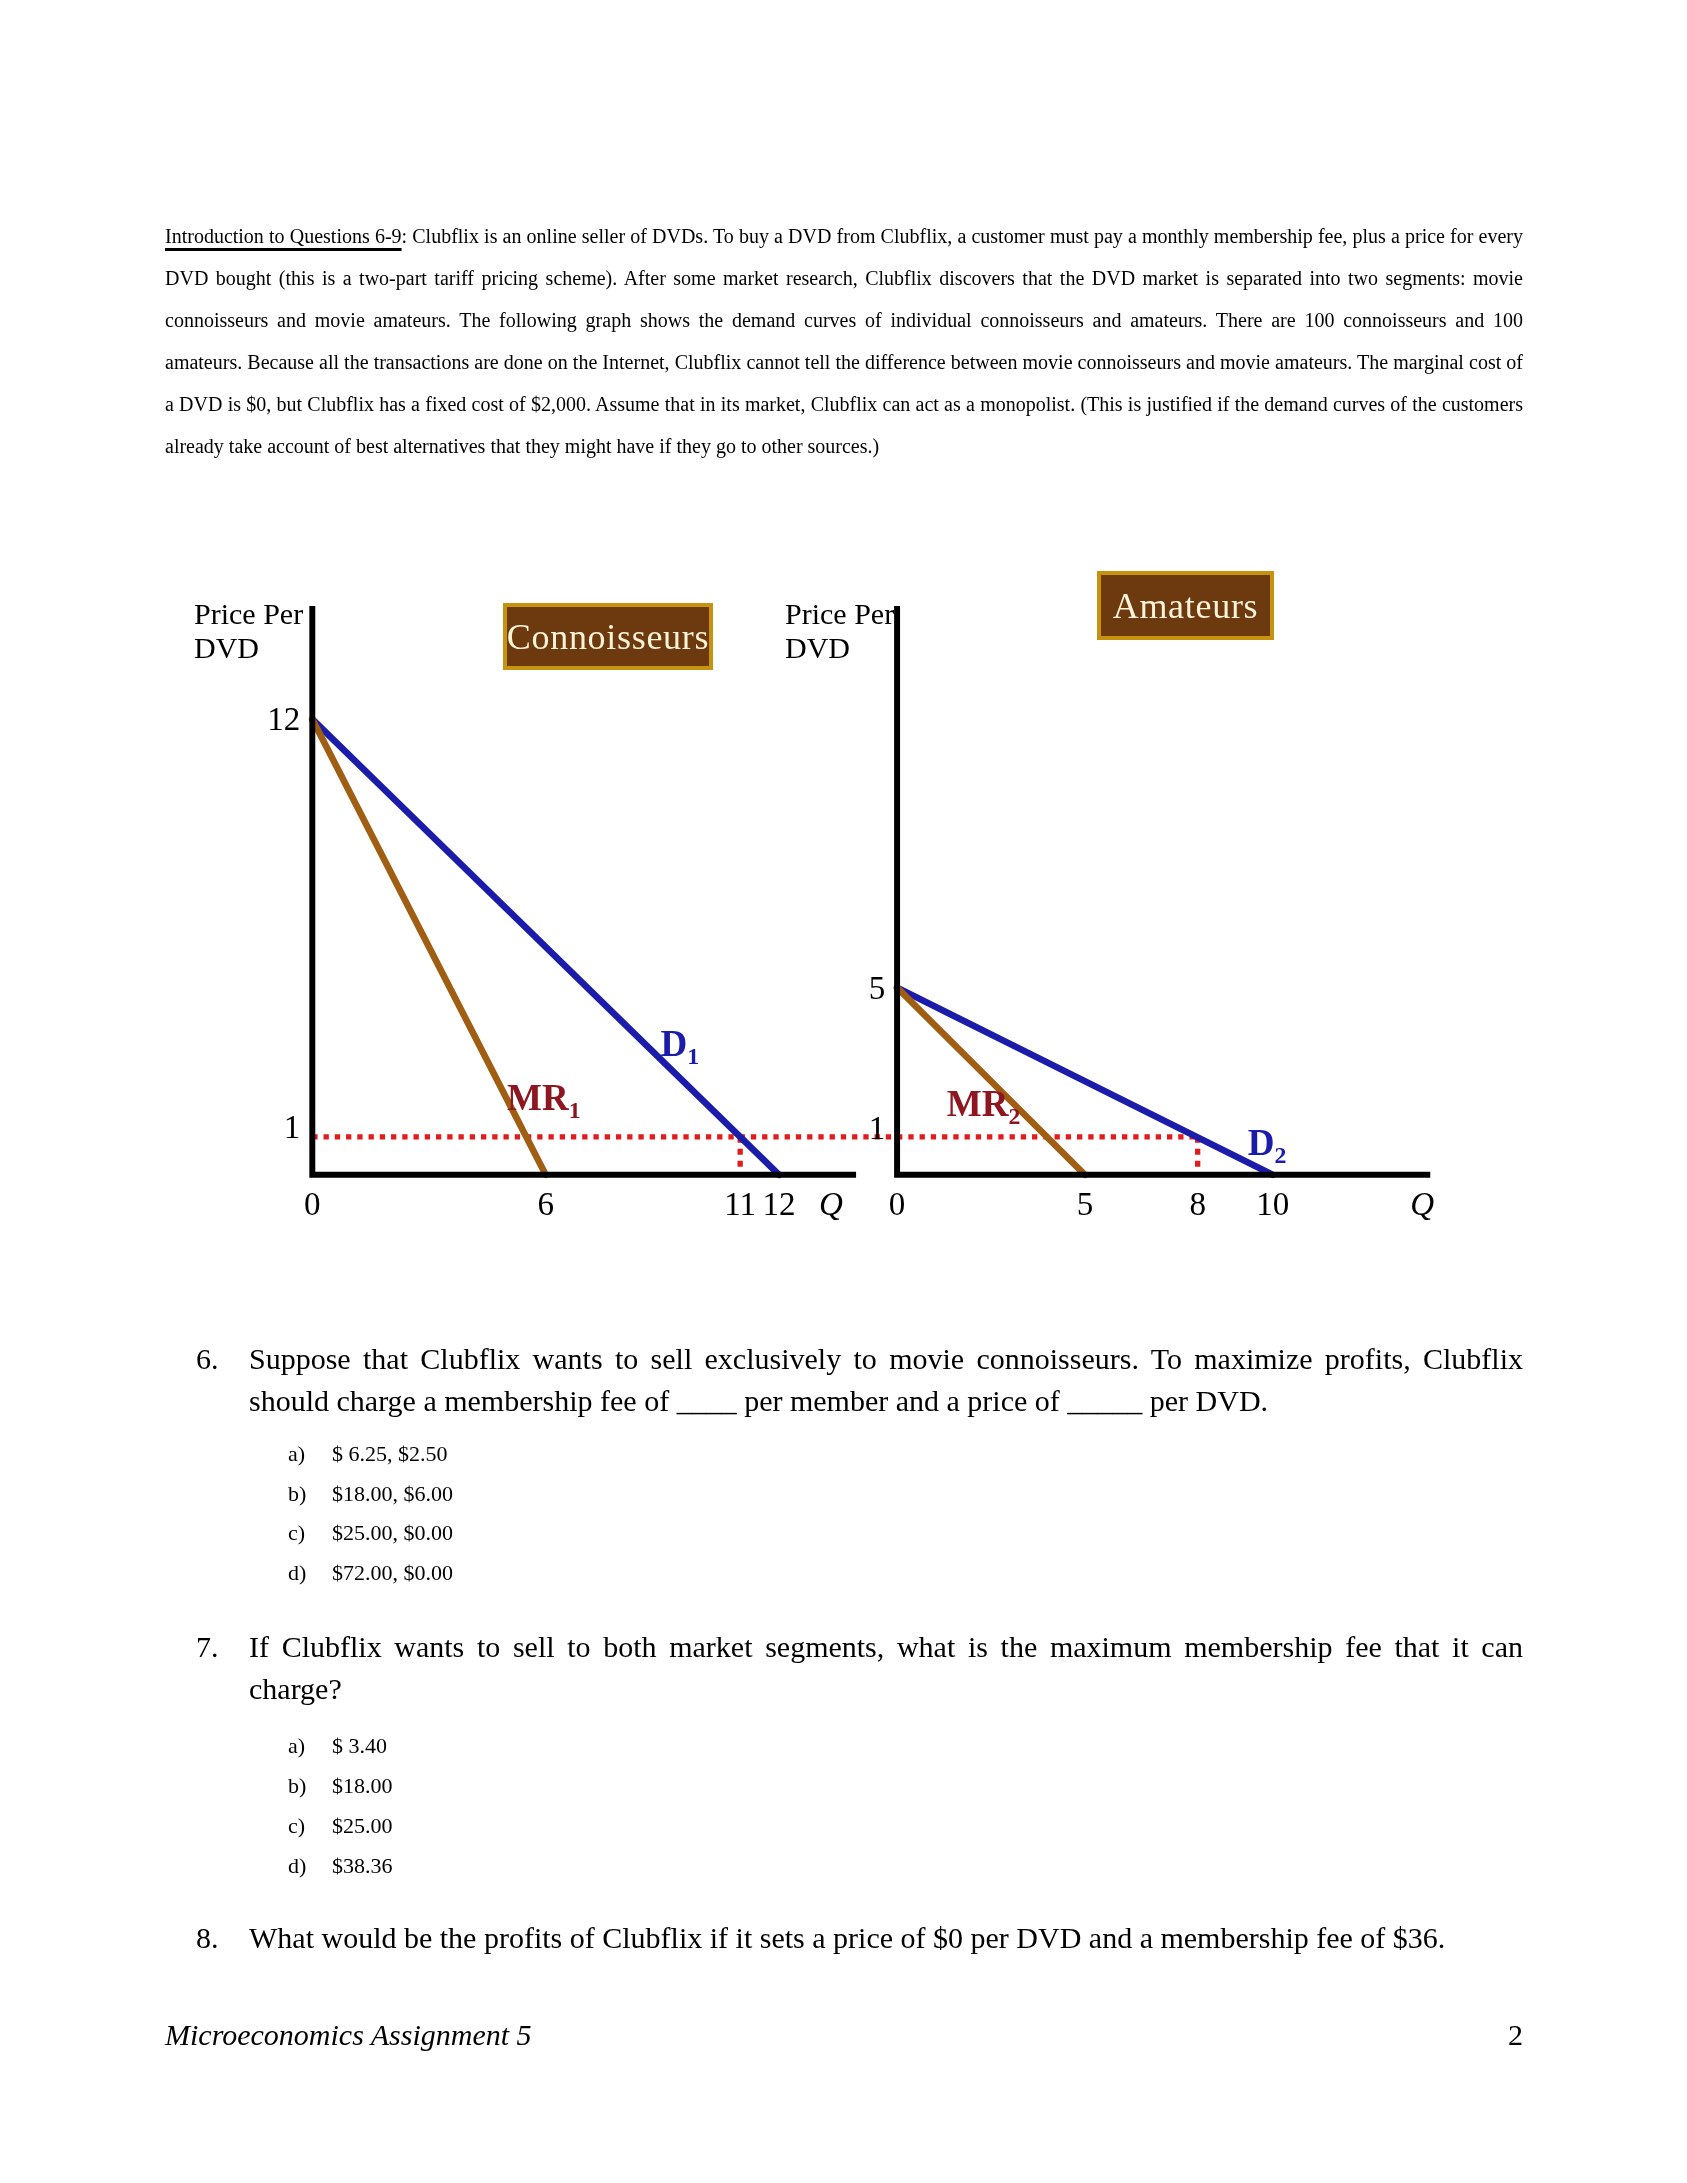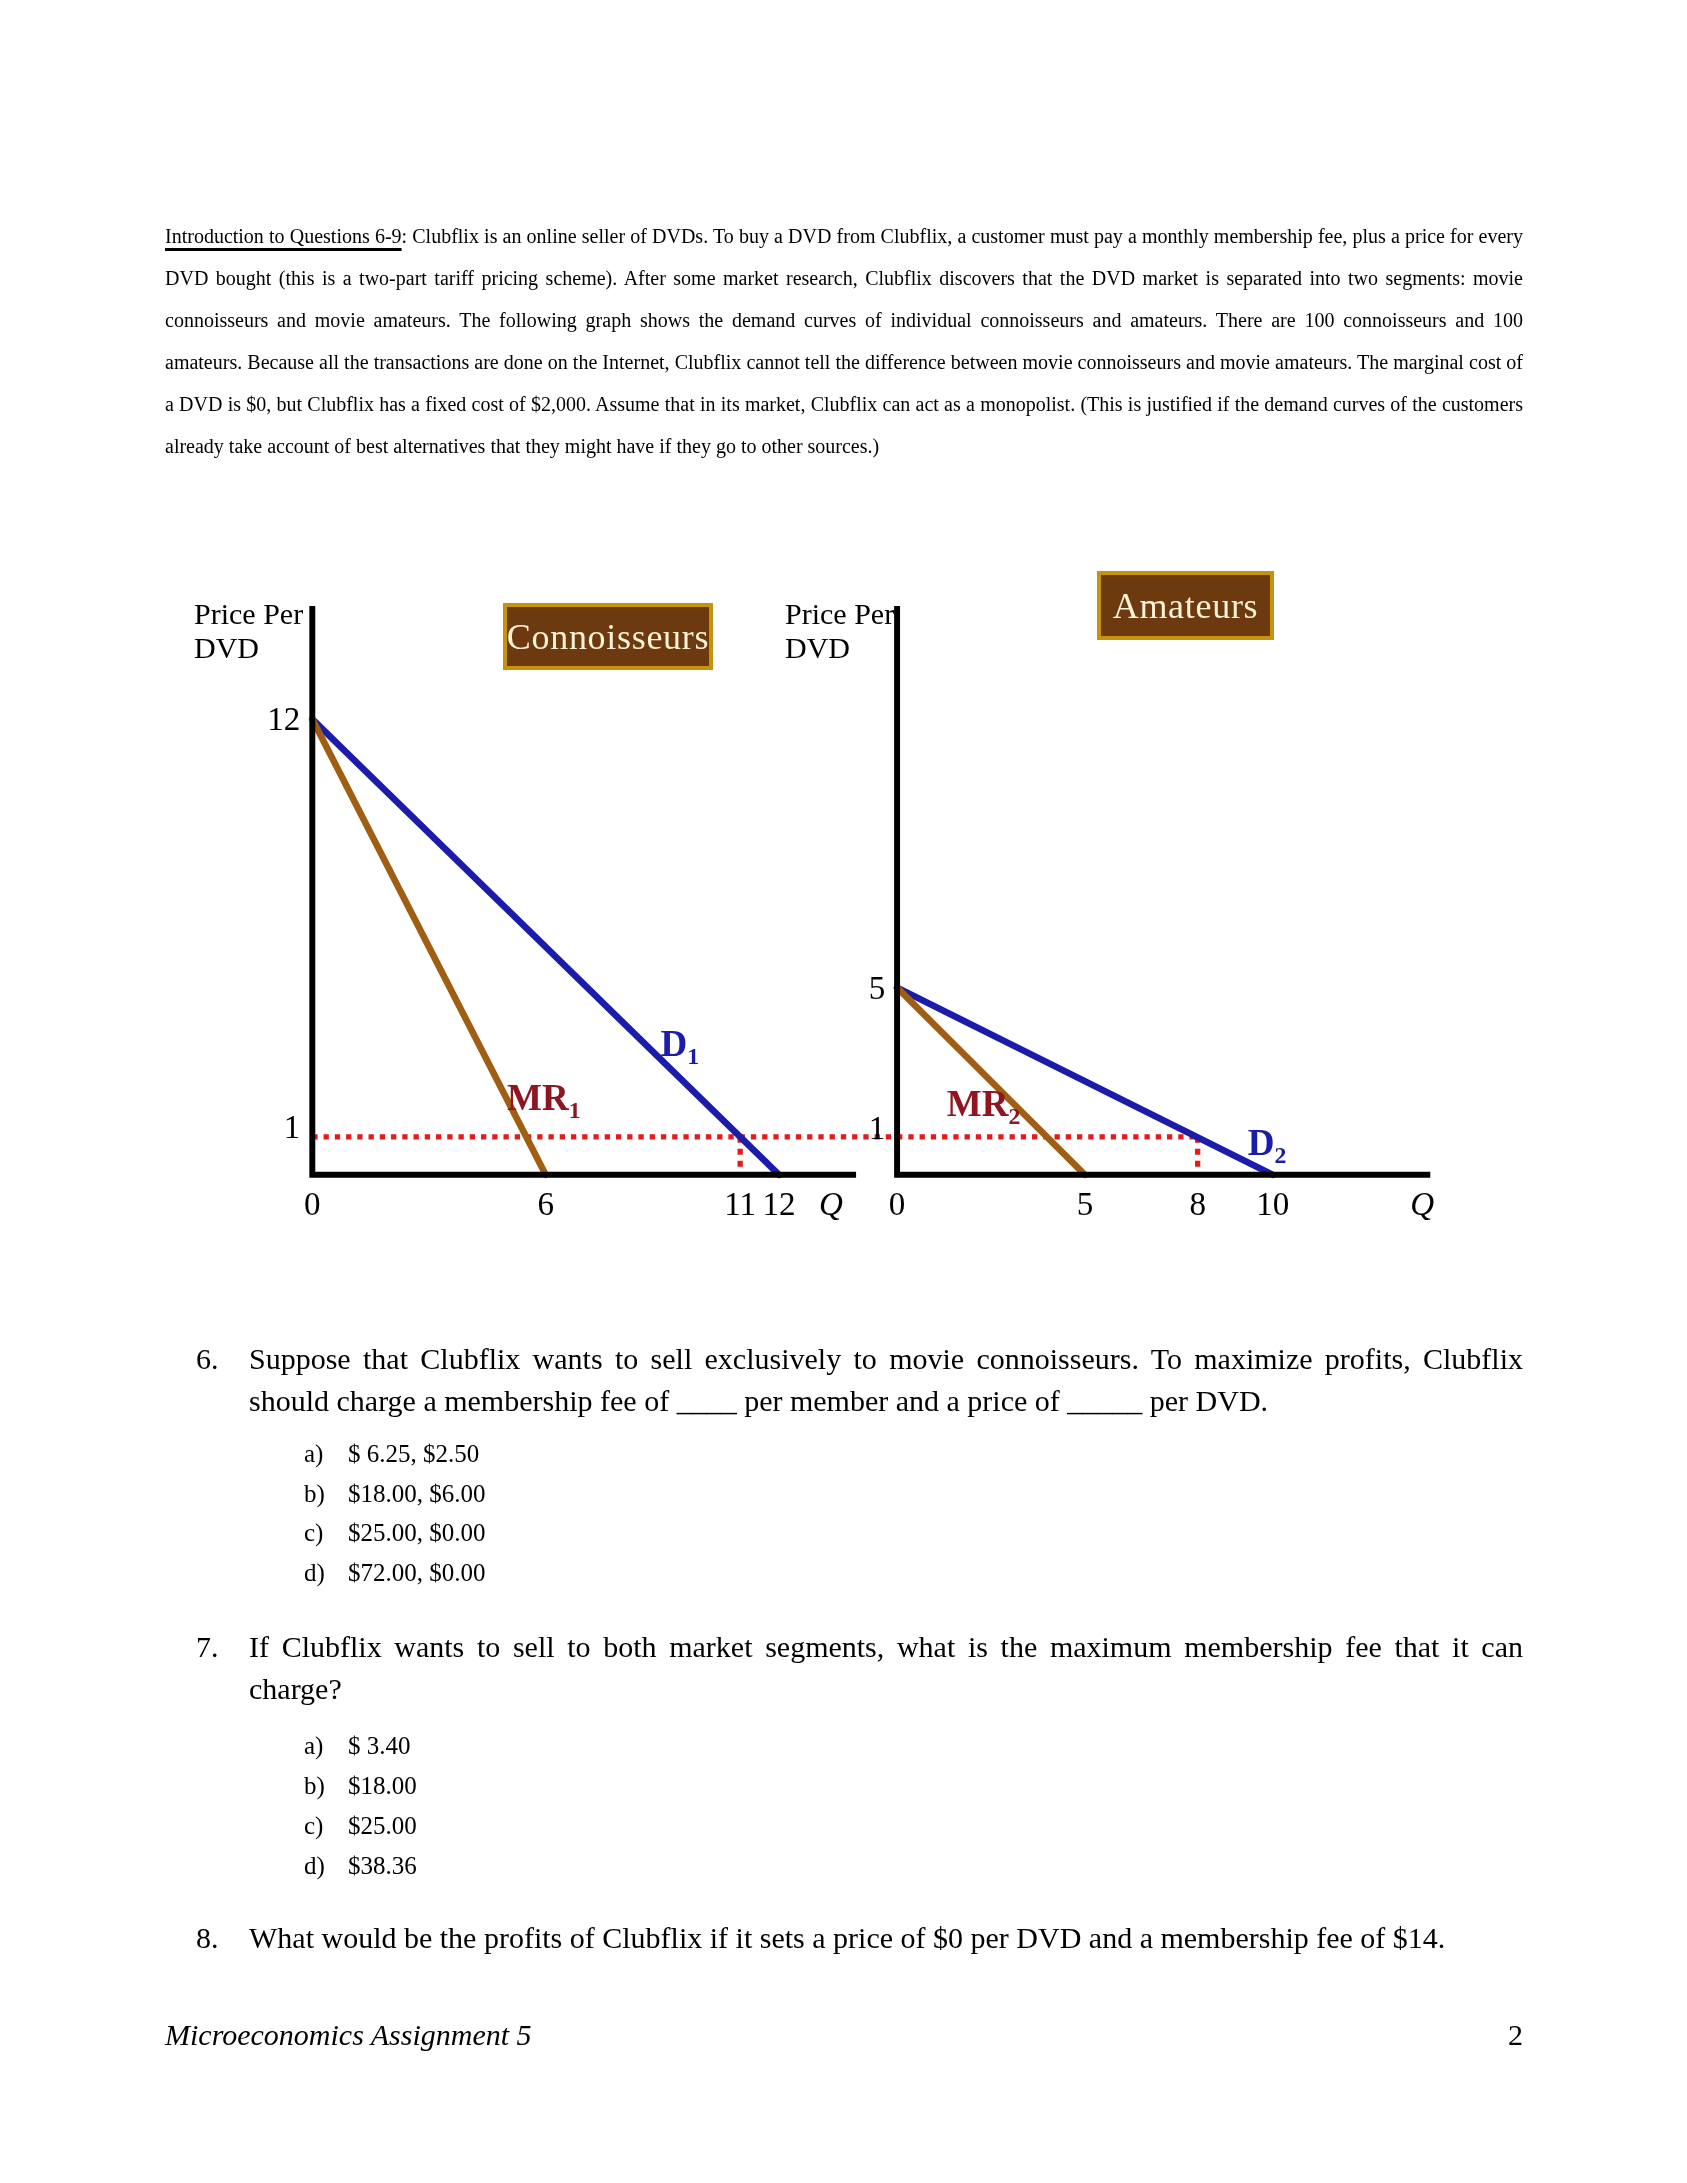--- a/index.html
+++ b/index.html
@@ -22,7 +22,7 @@
   .q{position:absolute;left:196px;width:1327px;font-size:30px;line-height:42px;}
   .qnum{position:absolute;left:0;top:0;}
   .qbody{margin-left:53px;text-align:justify;}
-  .opt{position:absolute;left:304px;font-size:25px;line-height:34px;white-space:pre;}
+  .opt{position:absolute;left:288px;font-size:22px;line-height:34px;white-space:pre;}
   .optletter{display:inline-block;width:44px;}
   .footer{
     position:absolute;left:165px;top:2018px;width:1358px;font-size:30px;

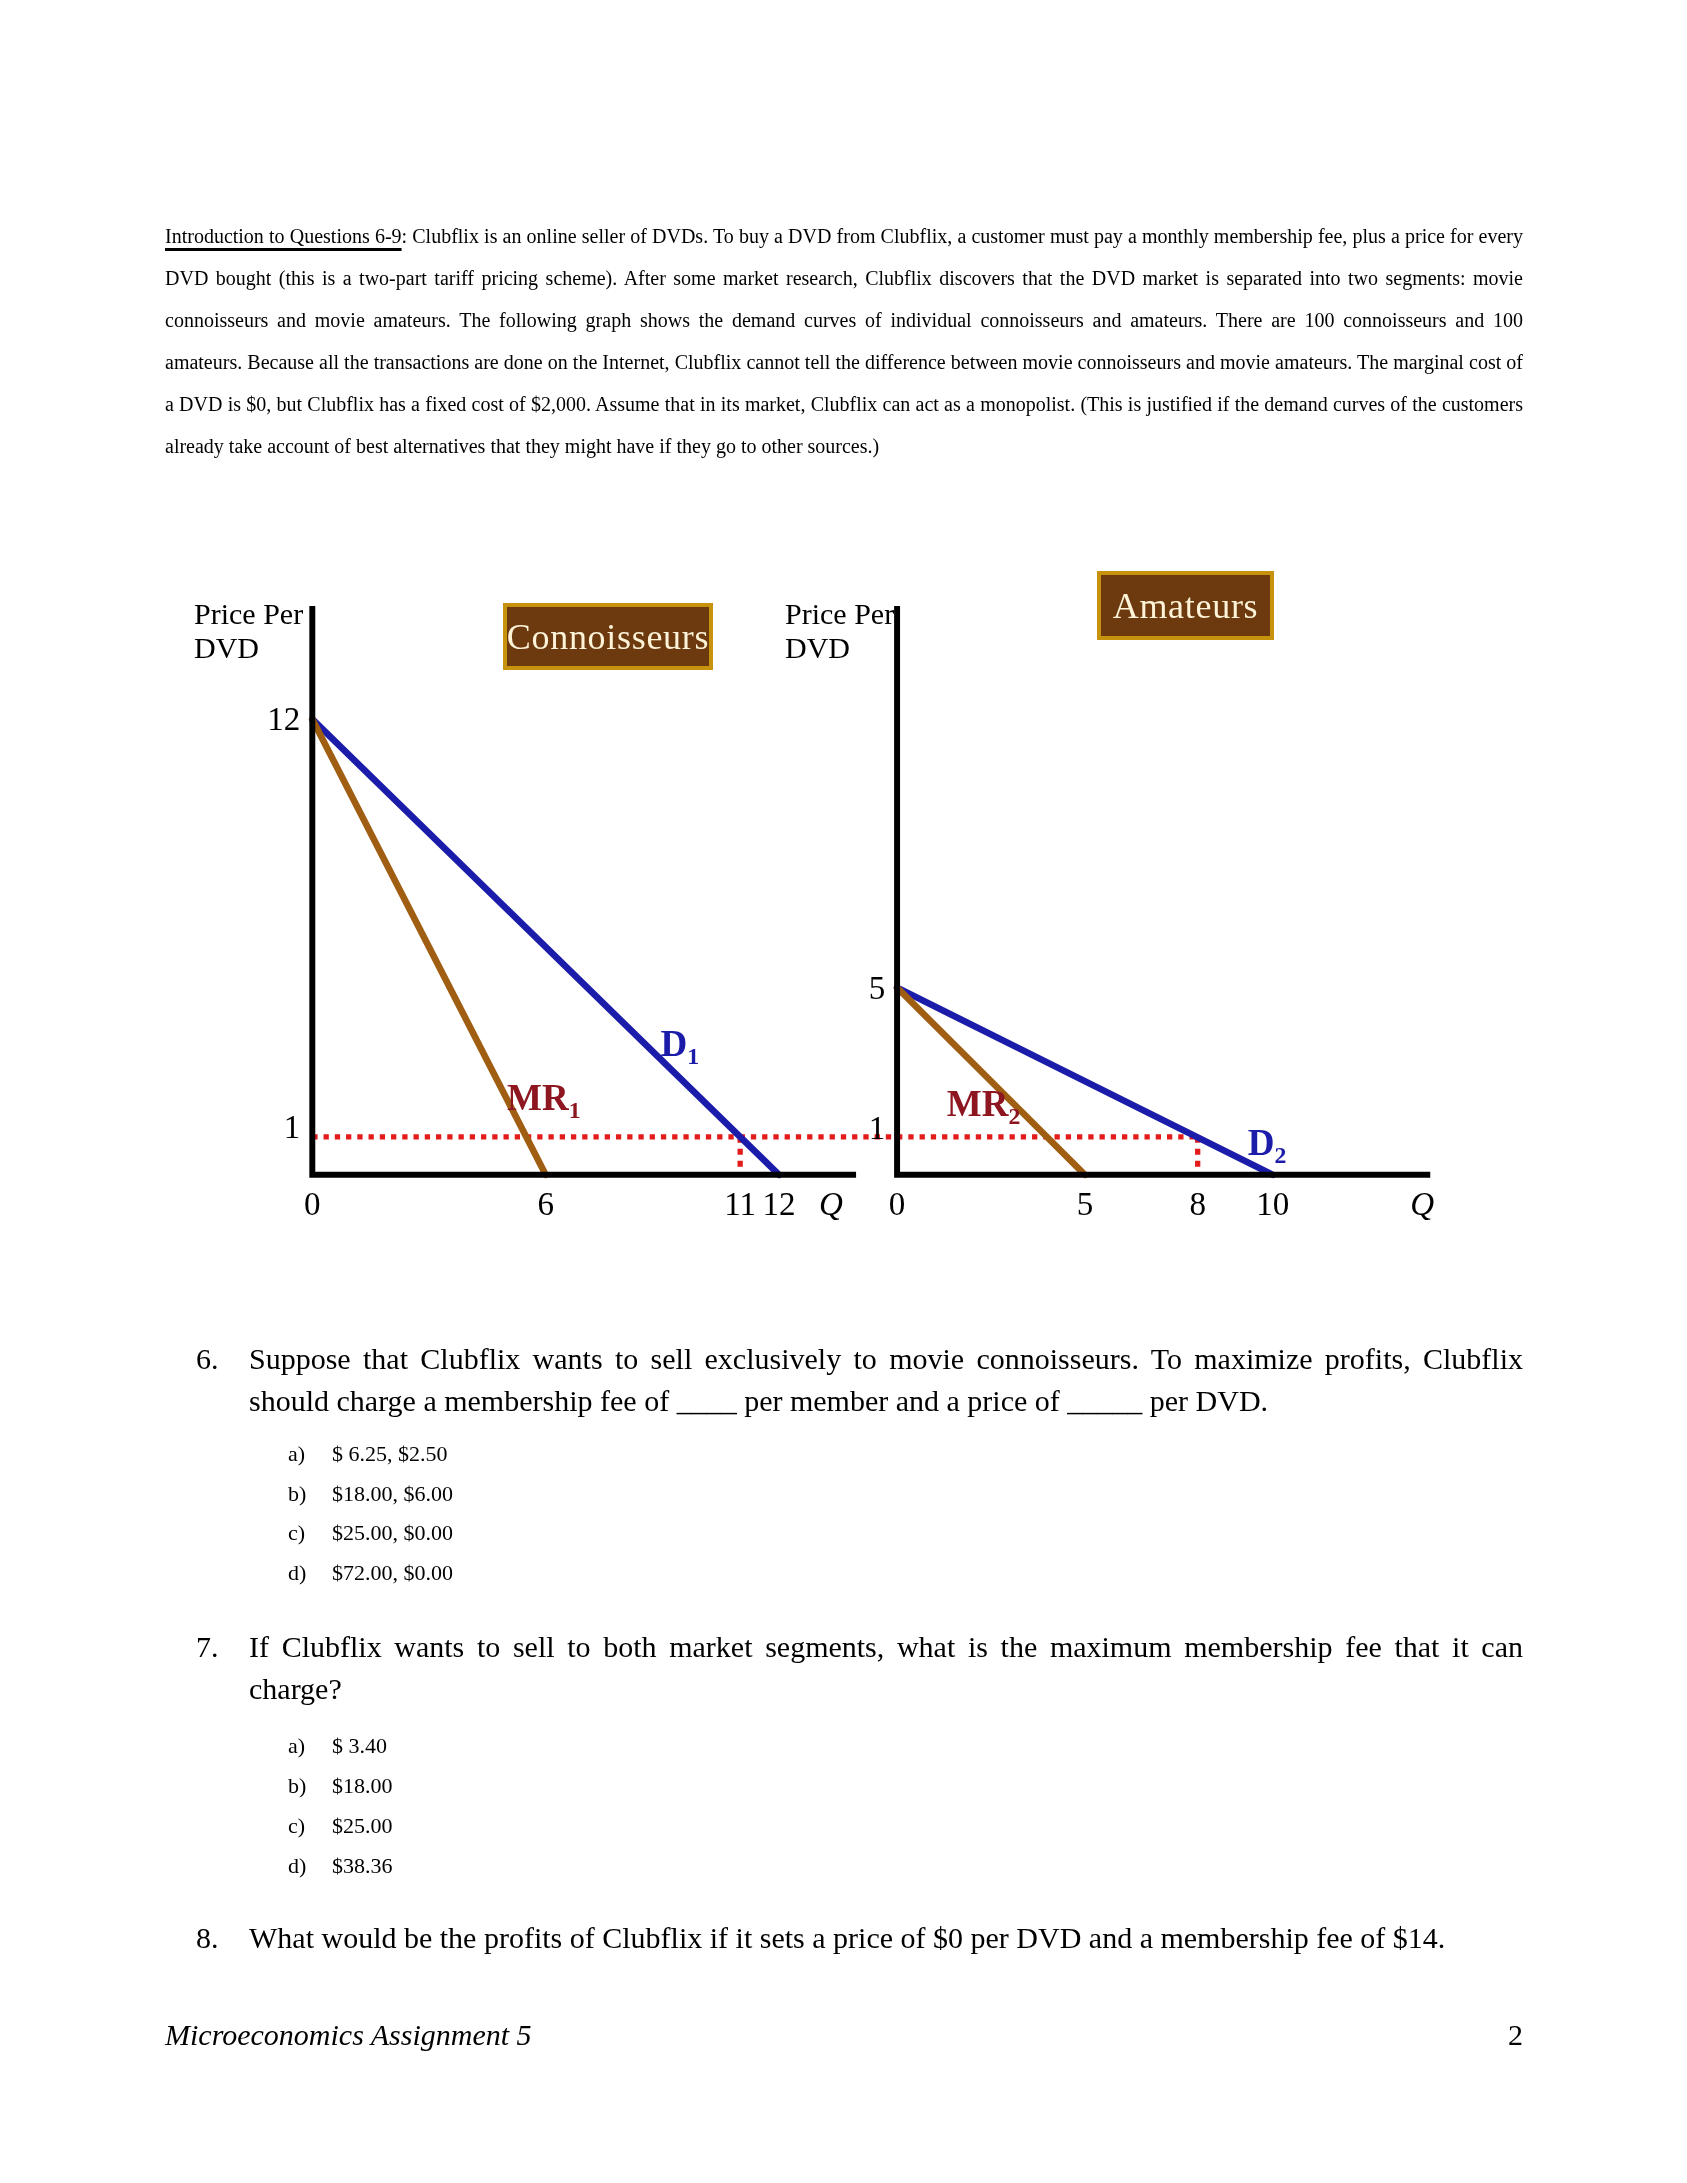--- a/index.html
+++ b/index.html
@@ -93,7 +93,7 @@
 
   <div class="q" style="top:1917px;">
     <span class="qnum">8.</span>
-    <div class="qbody">What would be the profits of Clubflix if it sets a price of $0 per DVD and a membership fee of $14.</div>
+    <div class="qbody">What would be the profits of Clubflix if it sets a price of $0 per DVD and a membership fee of $36.</div>
   </div>
 
   <div class="footer">

